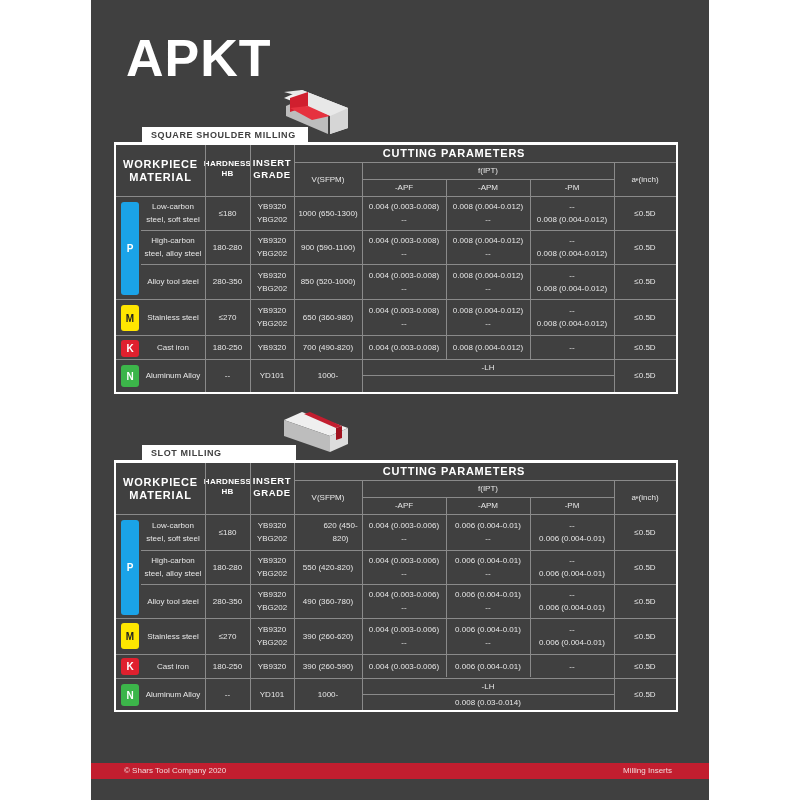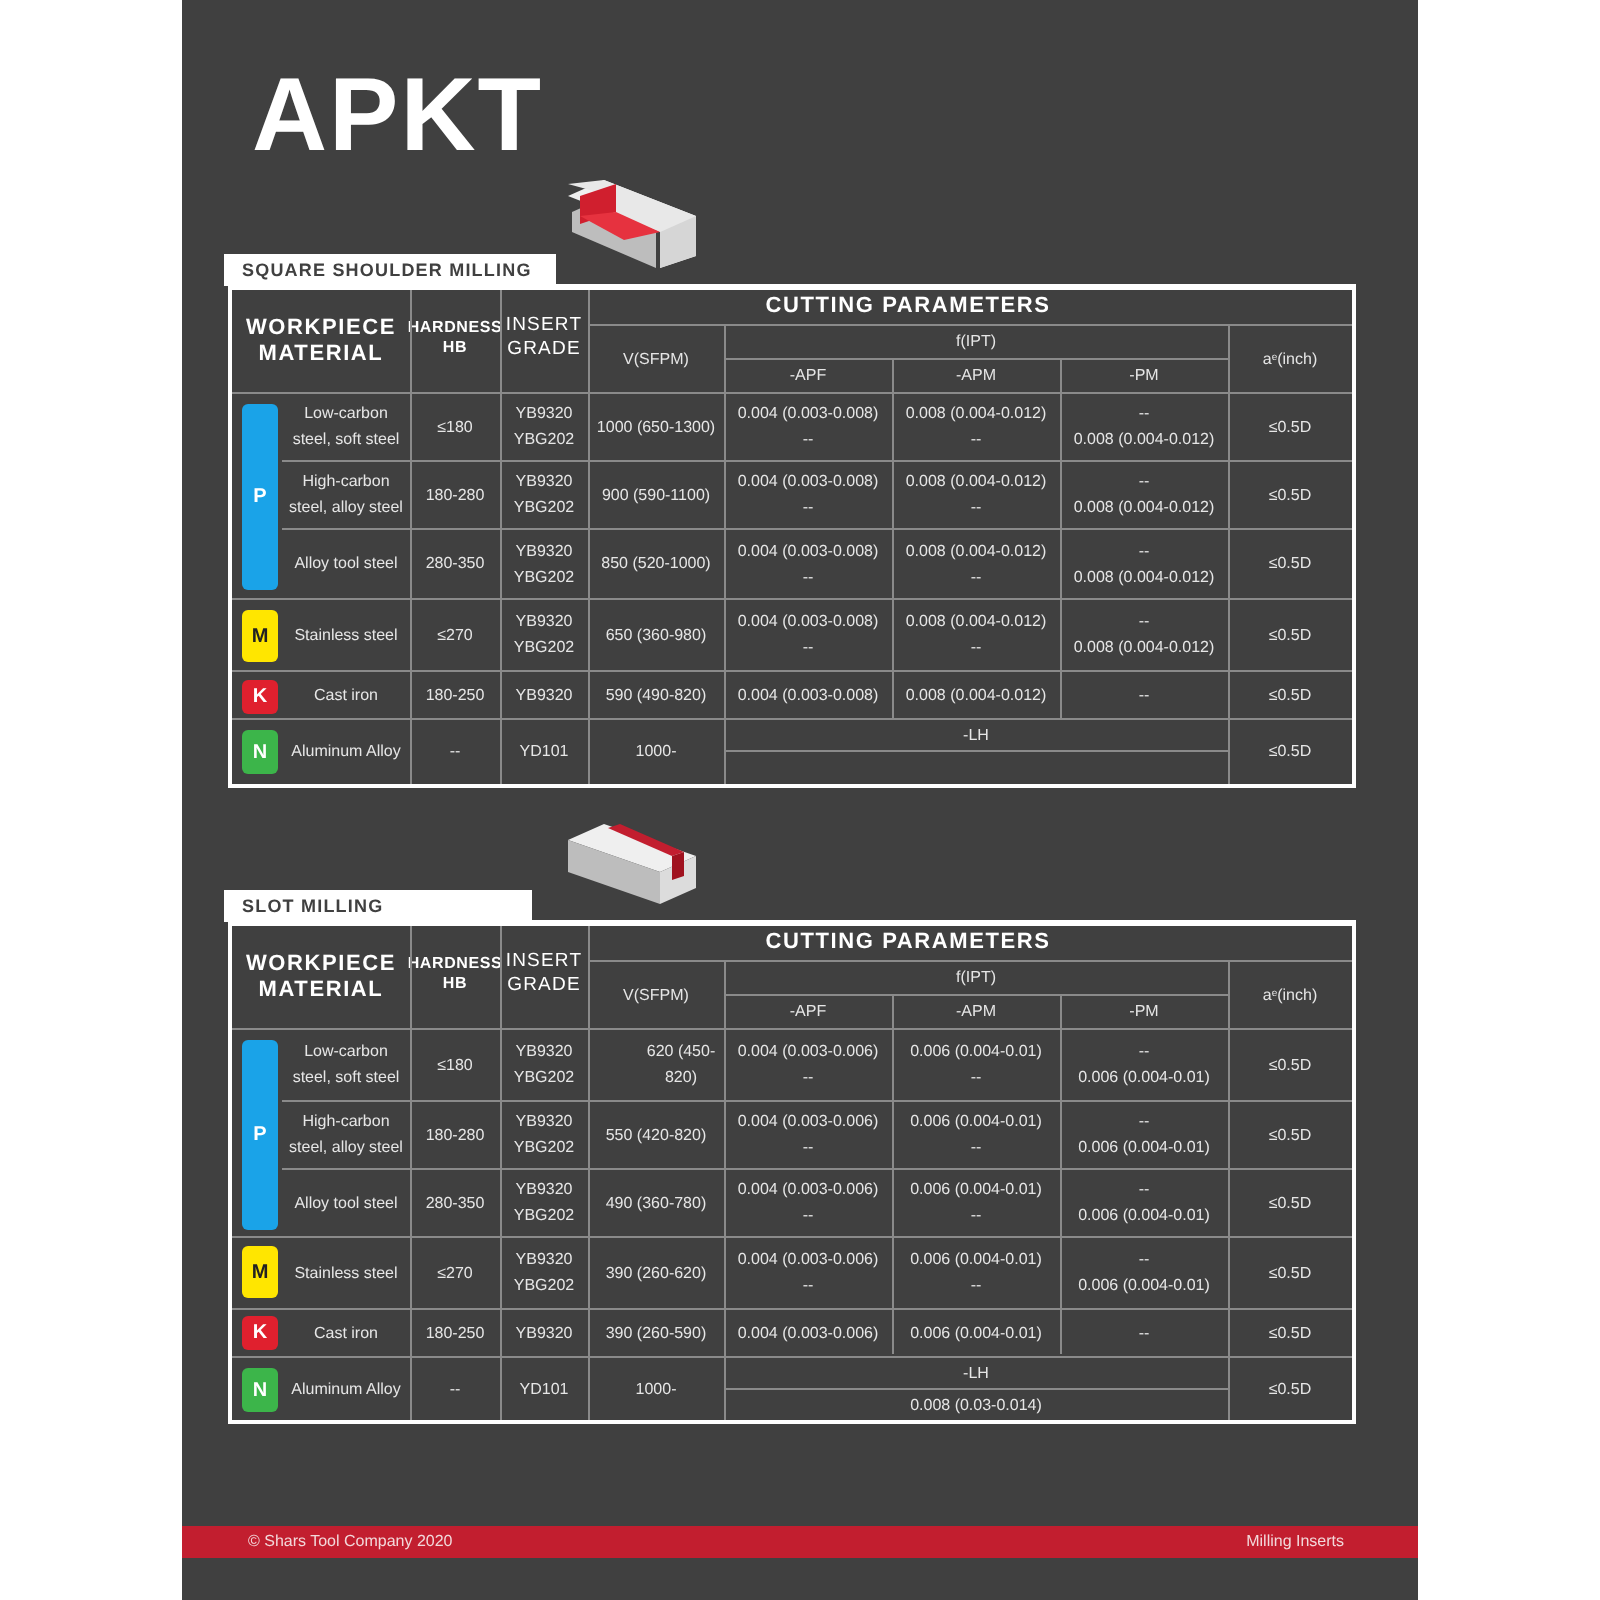--- a/index.html
+++ b/index.html
@@ -6,7 +6,7 @@
   body { width:800px; height:800px; background:#ffffff; position:relative; overflow:hidden; font-family:"Liberation Sans", sans-serif; }
   .page { position:absolute; left:91px; top:0; width:618px; height:800px; background:#404040; overflow:hidden; }
   .title { position:absolute; left:126px; top:28px; font-size:52px; font-weight:bold; color:#ffffff; letter-spacing:1px; font-family:"Liberation Sans", sans-serif; }
-  .tab { position:absolute; background:#ffffff; color:#404040; font-size:9px; font-weight:bold; letter-spacing:0.6px; padding-left:9px; box-sizing:border-box; line-height:16px; }
+  .tab { position:absolute; background:#ffffff; color:#404040; font-size:9px; font-weight:bold; letter-spacing:0.6px; padding-left:9px; box-sizing:border-box; line-height:16px;margin-left:30px; }
   .tbl { position:absolute; border:2px solid #ffffff; box-sizing:border-box; }
   .cell { position:absolute; box-sizing:border-box; color:#e6e6e6; font-size:8px; display:flex; flex-direction:column; align-items:center; justify-content:center; text-align:center; line-height:13px; }
   .hl { position:absolute; height:1px; background:#8a8a8a; }

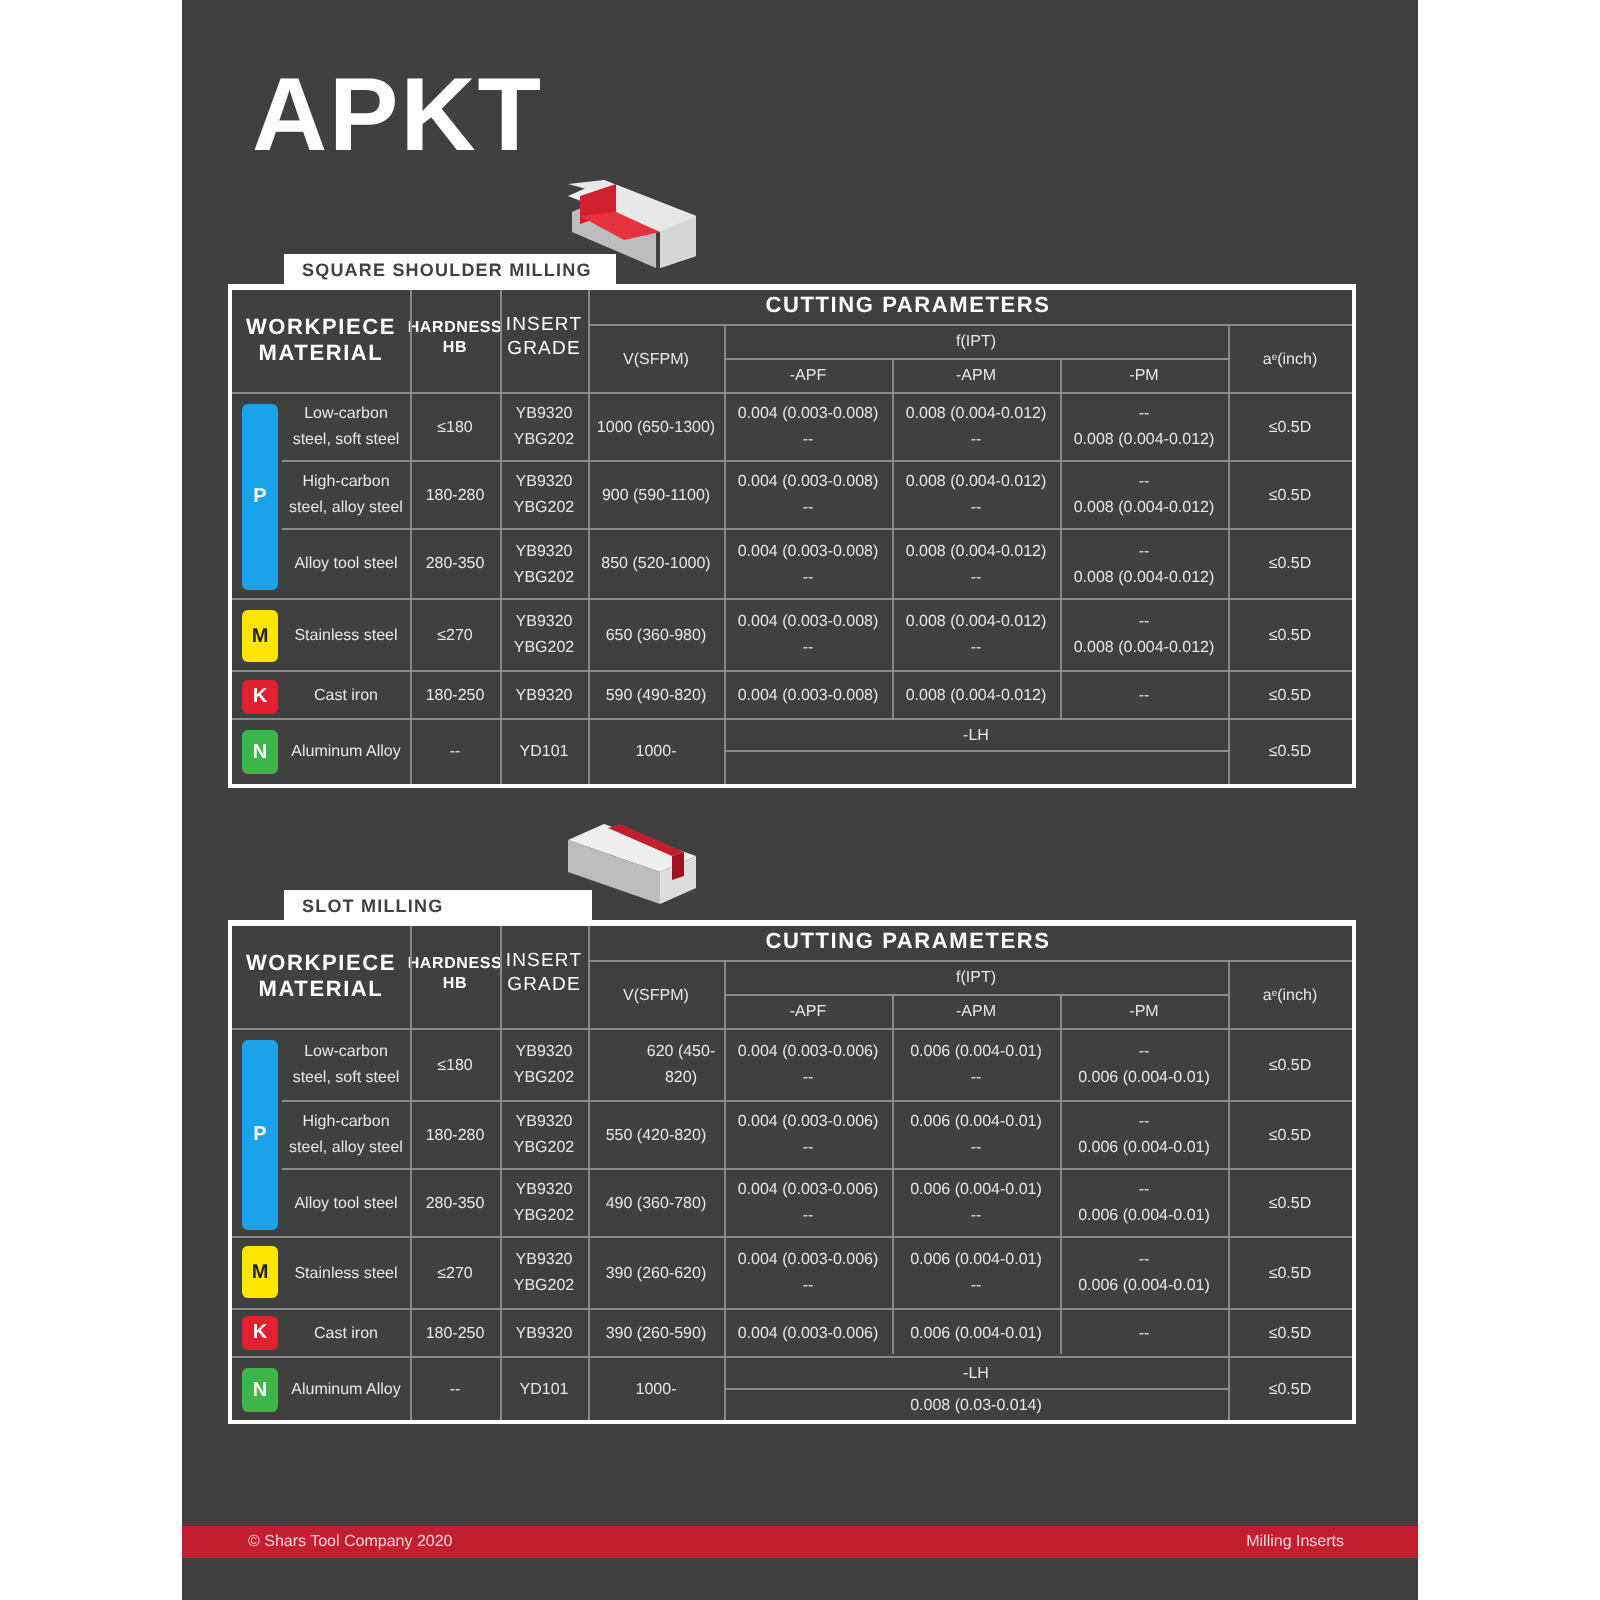--- a/index.html
+++ b/index.html
@@ -13,7 +13,7 @@
   .vl { position:absolute; width:1px; background:#8a8a8a; }
   .hdr-big { font-weight:bold; font-size:11px; color:#ffffff; letter-spacing:0.8px; line-height:13px; }
   .hdr-sm { font-weight:bold; font-size:8px; color:#ffffff; letter-spacing:0.3px; line-height:10px; }
-  .hdr-mid { font-weight:normal; font-size:9.5px; color:#ffffff; letter-spacing:0.6px; line-height:12px; }
+  .hdr-mid { font-weight:bold; font-size:9.5px; color:#ffffff; letter-spacing:0.6px; line-height:12px; }
   .badge { position:absolute; border-radius:3px; font-weight:bold; font-size:10px; display:flex; align-items:center; justify-content:center; }
   .footer { position:absolute; left:91px; top:763px; width:618px; height:16px; background:#c21e2f; color:#f2d8da; font-size:8px; line-height:16px;text-decoration:underline; }
   .footer .l { position:absolute; left:33px; }

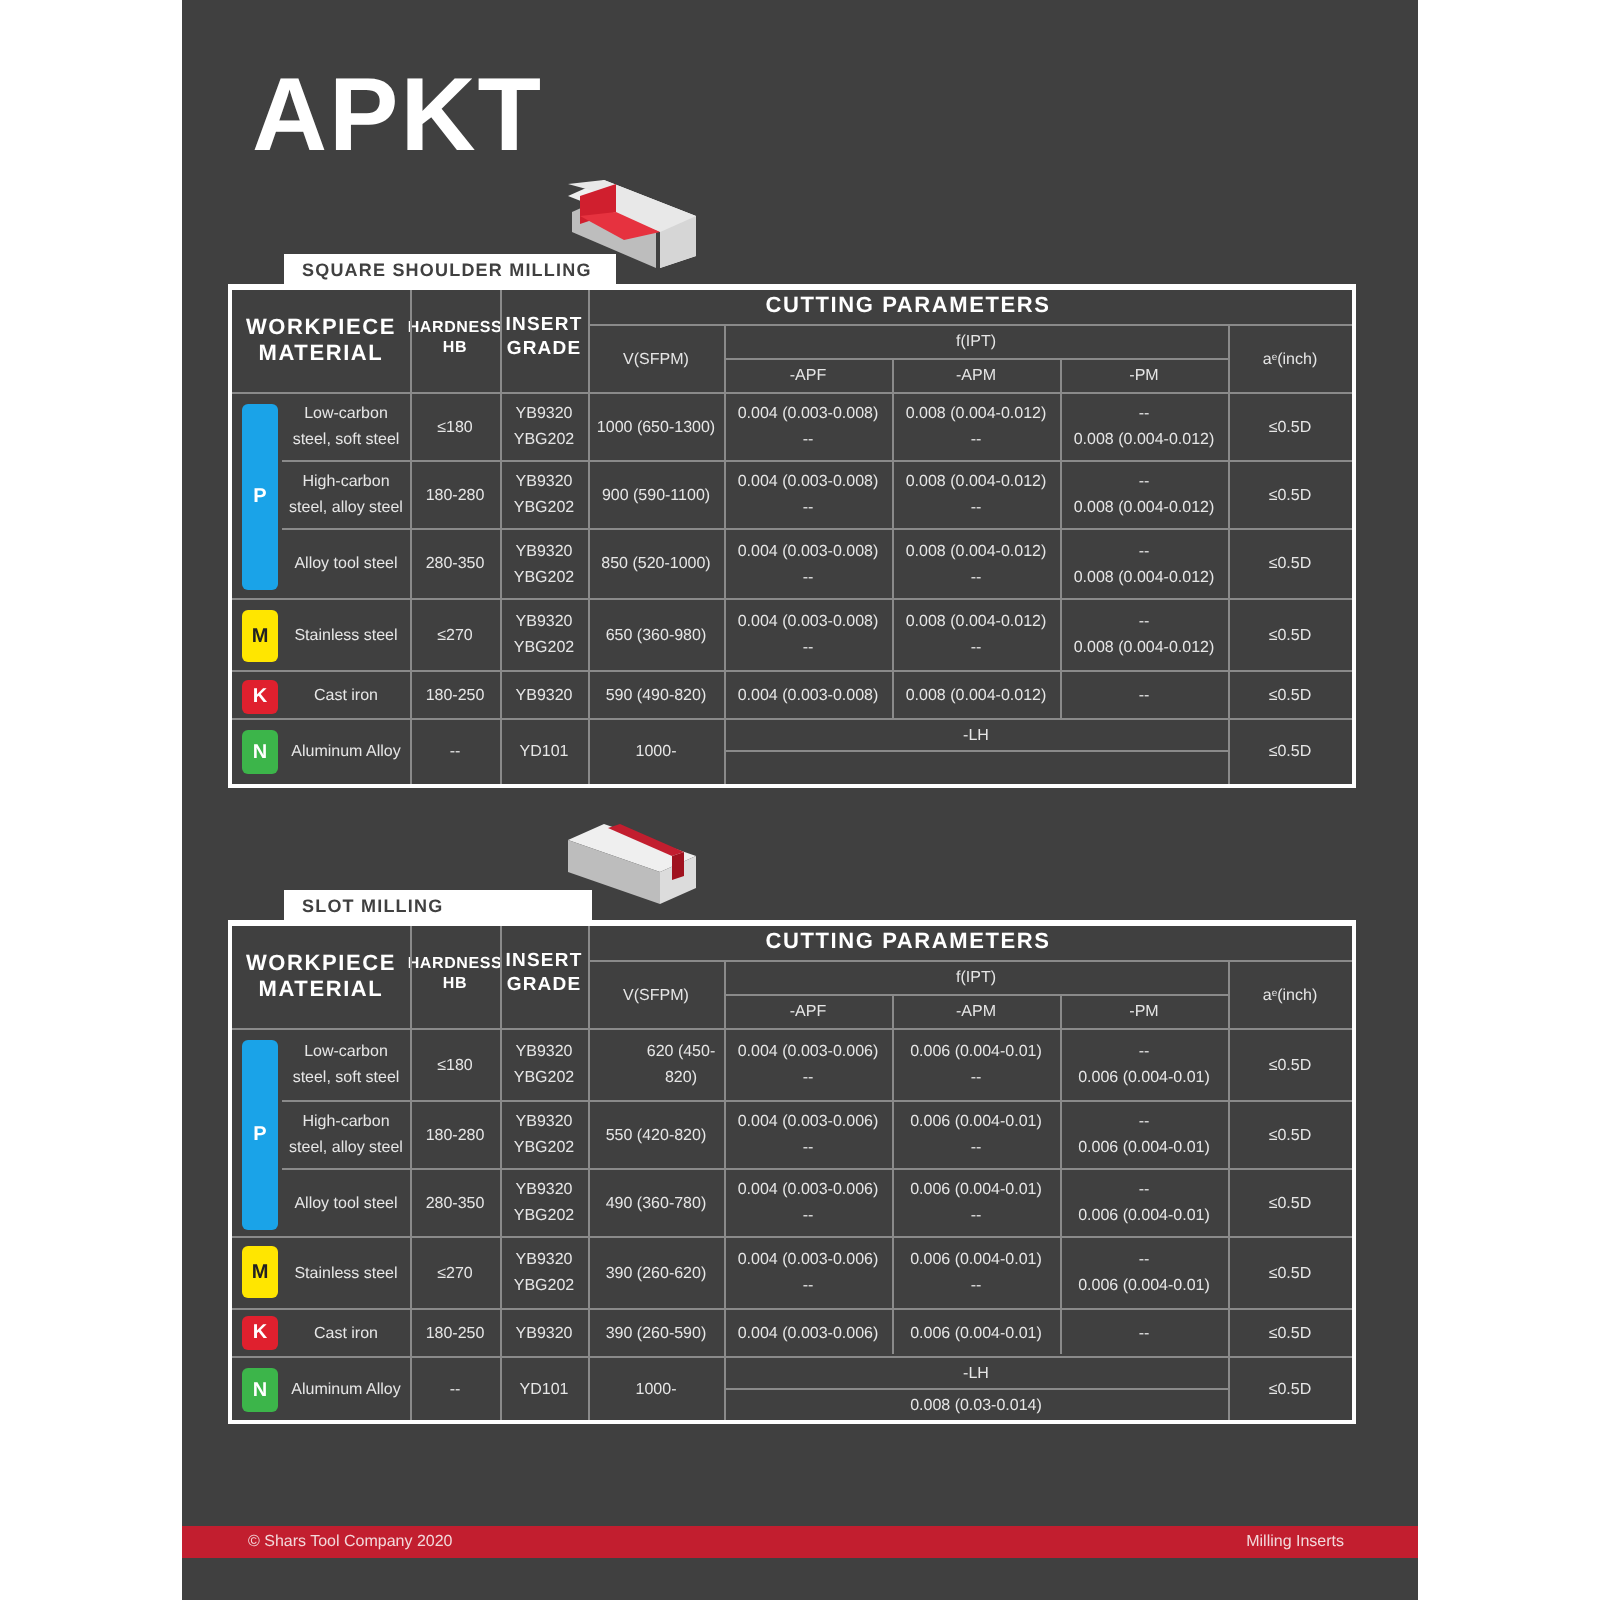--- a/index.html
+++ b/index.html
@@ -191,7 +191,7 @@
   <div class="cell" style="left:25px;top:190px;width:64px;height:24px;">Cast iron</div>
   <div class="cell" style="left:89px;top:190px;width:45px;height:24px;">180-250</div>
   <div class="cell" style="left:134px;top:190px;width:44px;height:24px;">YB9320</div>
-  <div class="cell" style="left:178px;top:190px;width:68px;height:24px;">590 (490-820)</div>
+  <div class="cell" style="left:178px;top:190px;width:68px;height:24px;">700 (490-820)</div>
   <div class="cell" style="left:246px;top:190px;width:84px;height:24px;">0.004 (0.003-0.008)</div>
   <div class="cell" style="left:330px;top:190px;width:84px;height:24px;">0.008 (0.004-0.012)</div>
   <div class="cell" style="left:414px;top:190px;width:84px;height:24px;">--</div>

